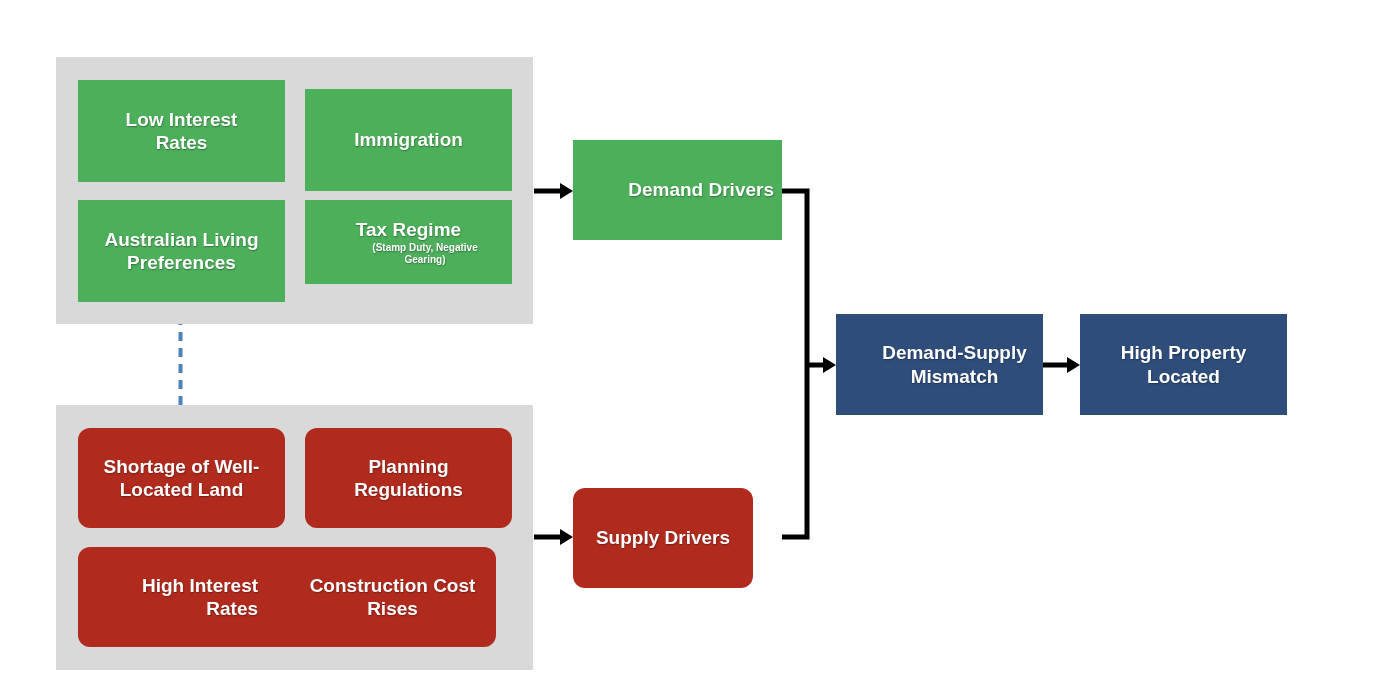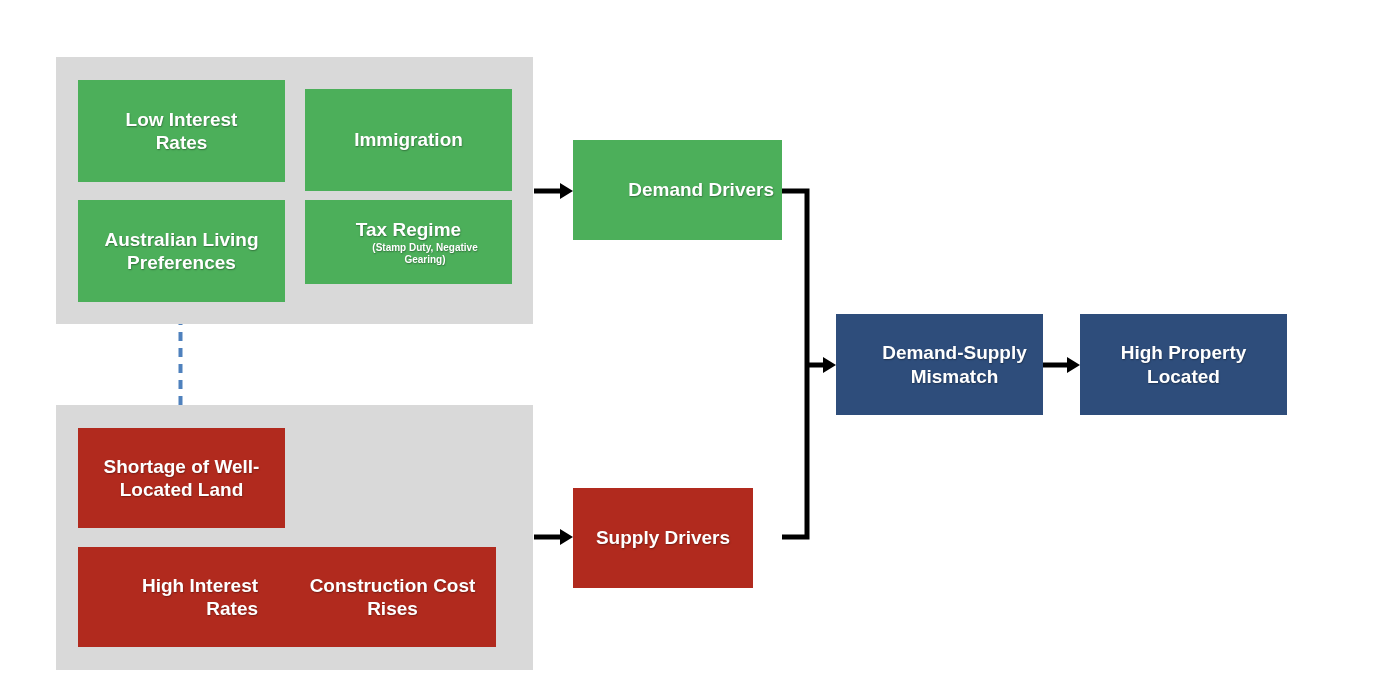--- a/index.html
+++ b/index.html
@@ -47,7 +47,7 @@
     margin-left: 33px;
   }
   .green { background: var(--green, #4caf5a); }
-  .red   { background: var(--red, #b12a1e); }
+  .red   { background: var(--red, #b12a1e); border-radius: 12px; }
   .blue  { background: var(--blue, #2e4d7b); }
   .connector-layer {
     position: absolute;

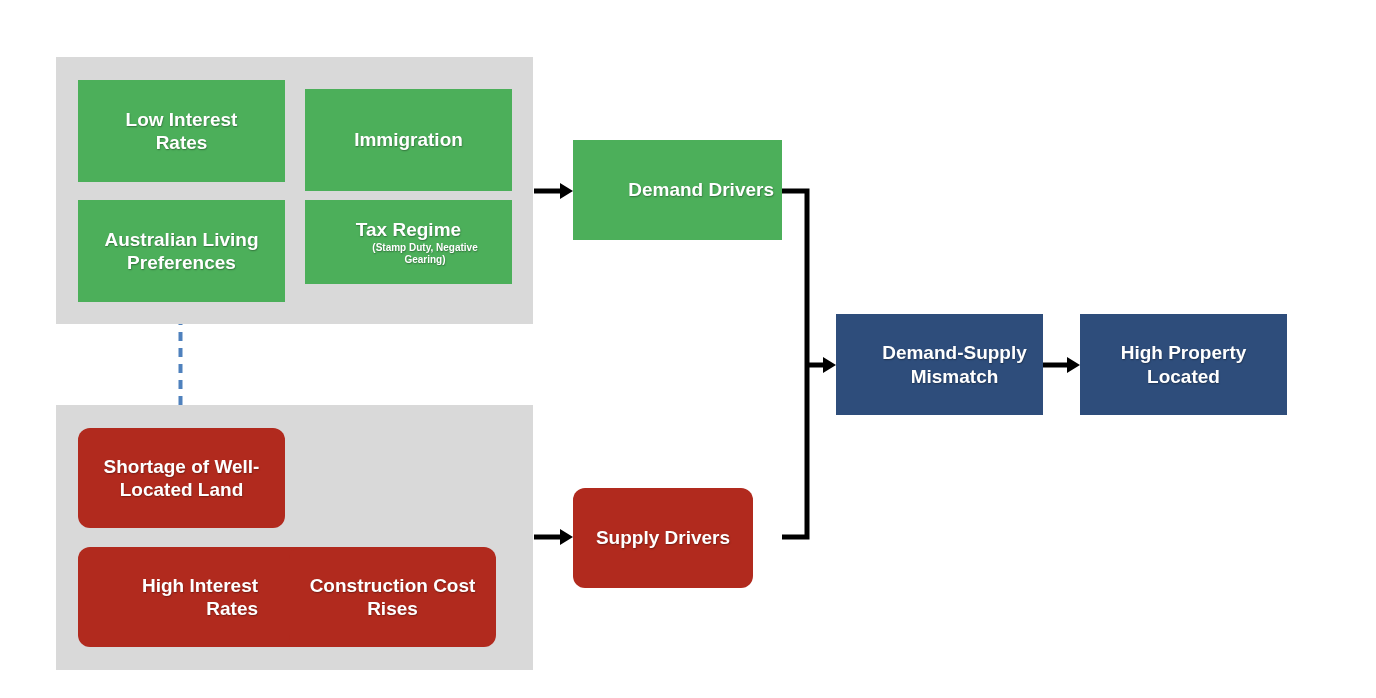--- a/index.html
+++ b/index.html
@@ -110,6 +110,10 @@
       <span class="label">Shortage of Well-
 Located Land</span>
     </div>
+    <div class="node red" style="left:249px; top:23px; width:207px; height:100px;">
+      <span class="label">Planning
+Regulations</span>
+    </div>
     <div class="node red" style="left:22px; top:142px; width:244px; height:100px;text-align:right;">
       <span class="label">High Interest
 Rates</span>

